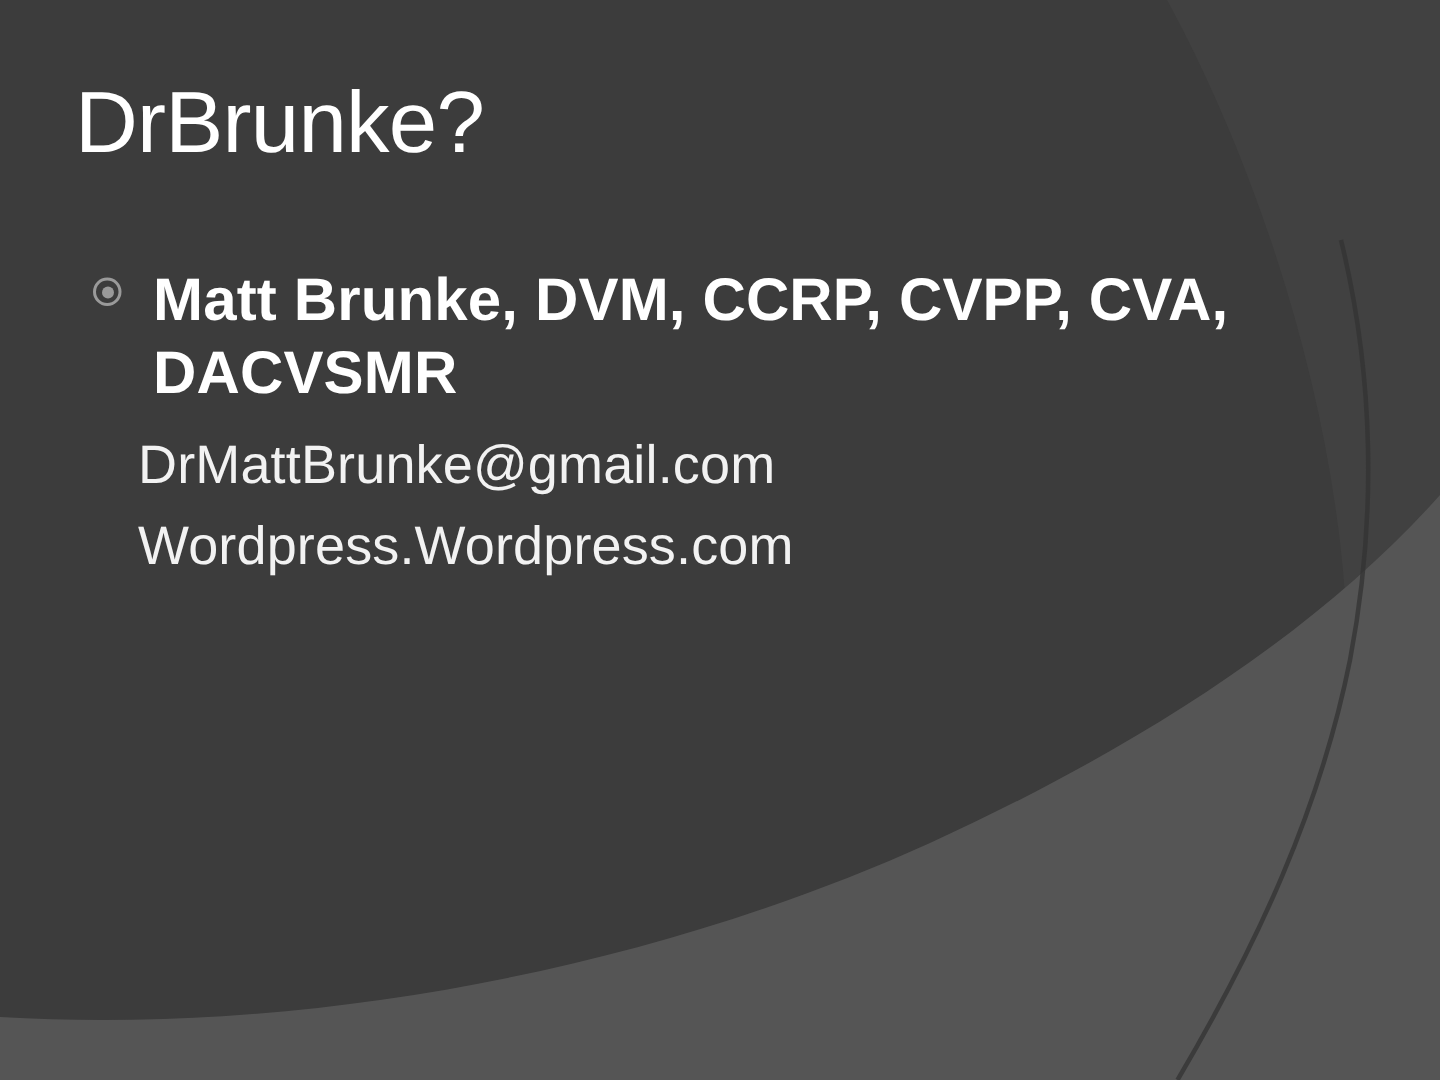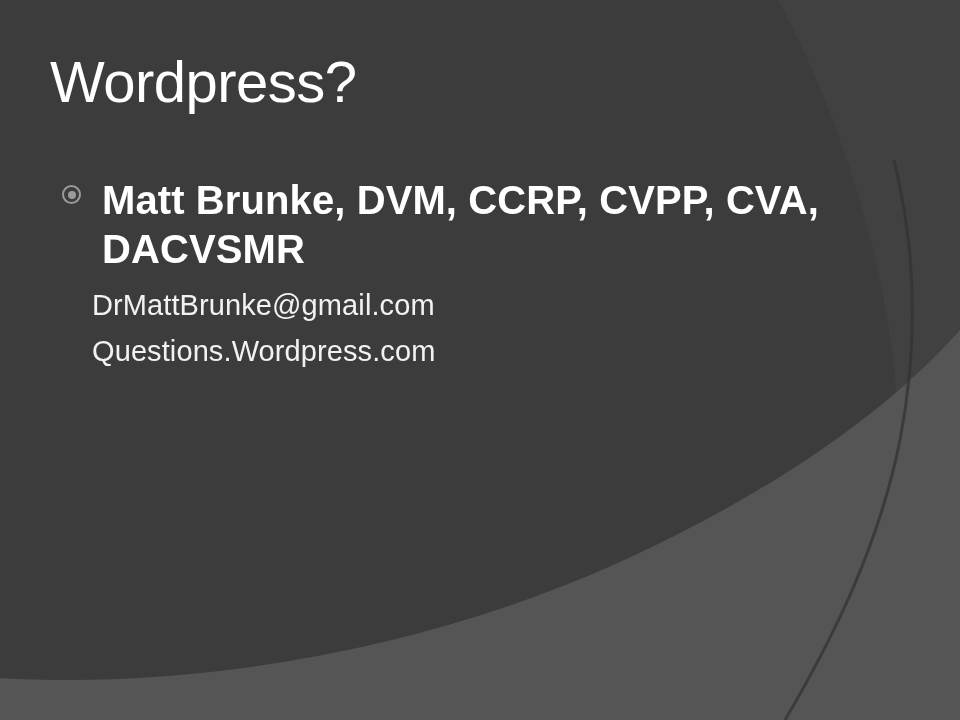--- a/index.html
+++ b/index.html
@@ -124,7 +124,7 @@
 
   <div class="content">
 
-    <div class="slide-title">Wordpress?</div>
+    <div class="slide-title">DrBrunke?</div>
 
     <div class="body-block">
 

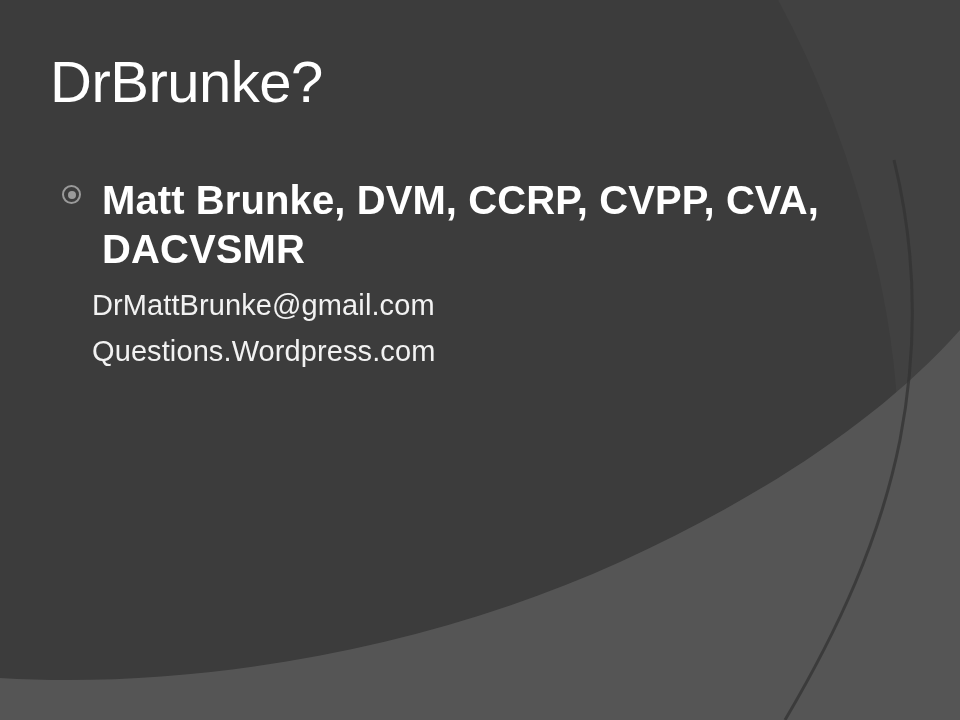--- a/index.html
+++ b/index.html
@@ -93,7 +93,7 @@
     display: block;
     padding-left: 34px;
     margin-top: 10px;
-    font-size: 29px;
+    font-size: 36px;
     font-weight: 400;
     color: #f2f2f2;
     line-height: 1.24;

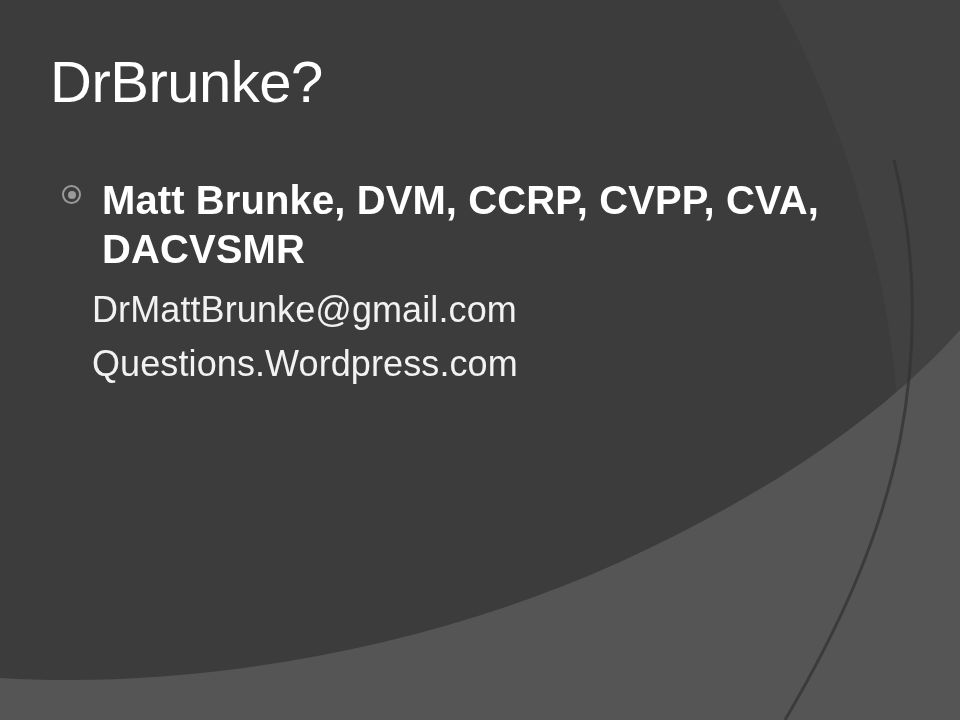--- a/index.html
+++ b/index.html
@@ -135,7 +135,7 @@
 
       <div class="sub-line first">DrMattBrunke@gmail.com</div>
 
-      <div class="sub-line">Questions.Wordpress.com</div>
+      <div class="sub-line">Wordpress.Wordpress.com</div>
 
     </div>
   </div>

